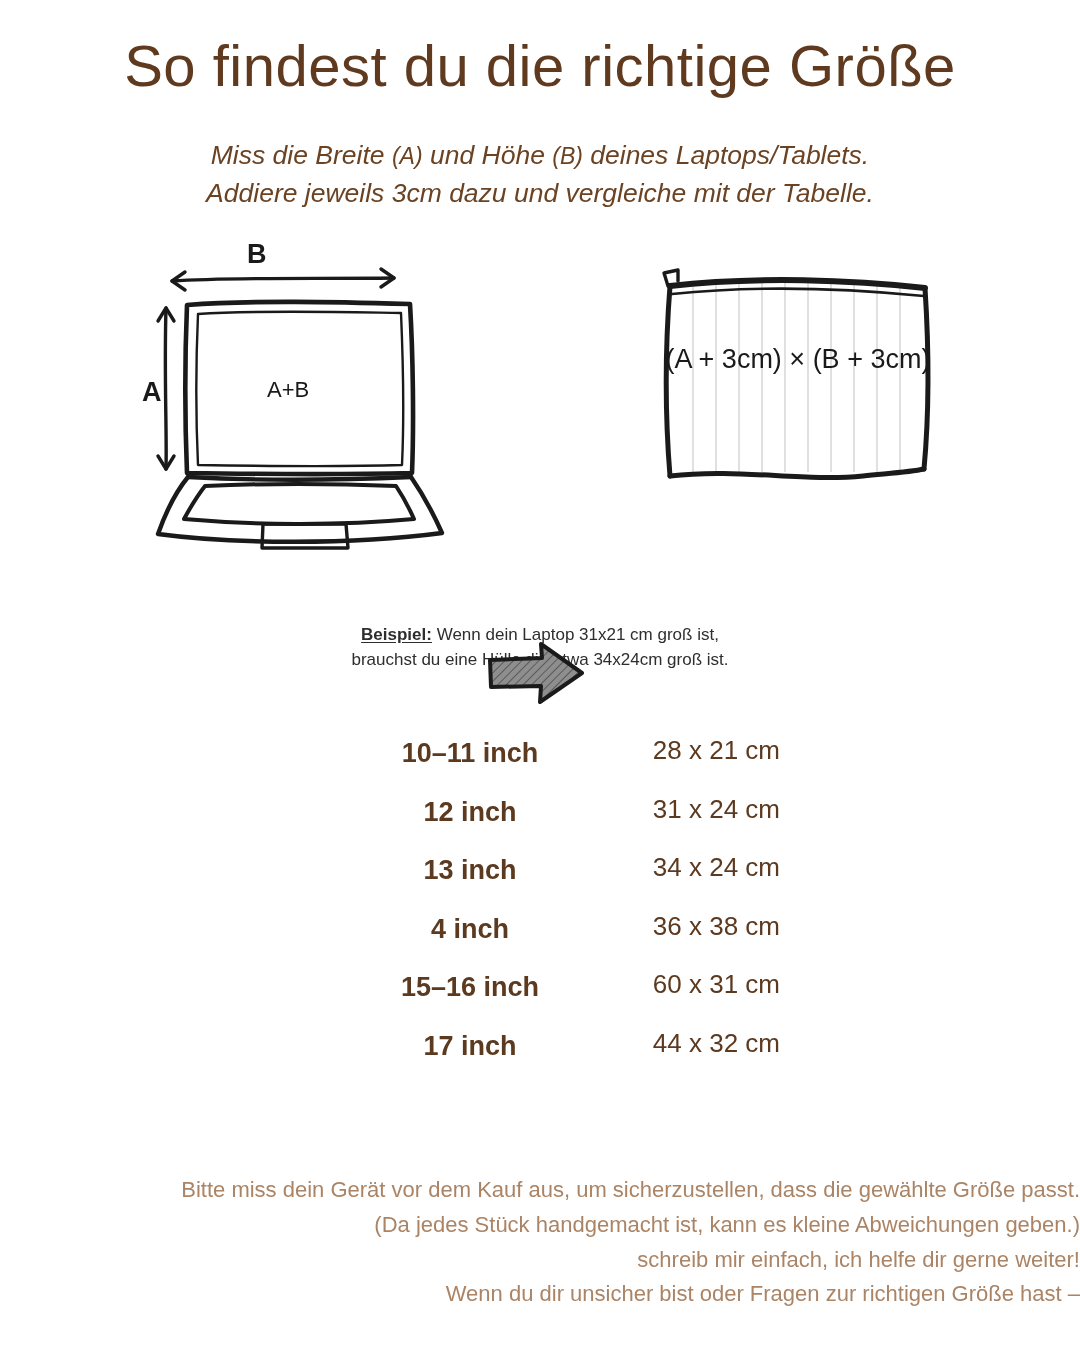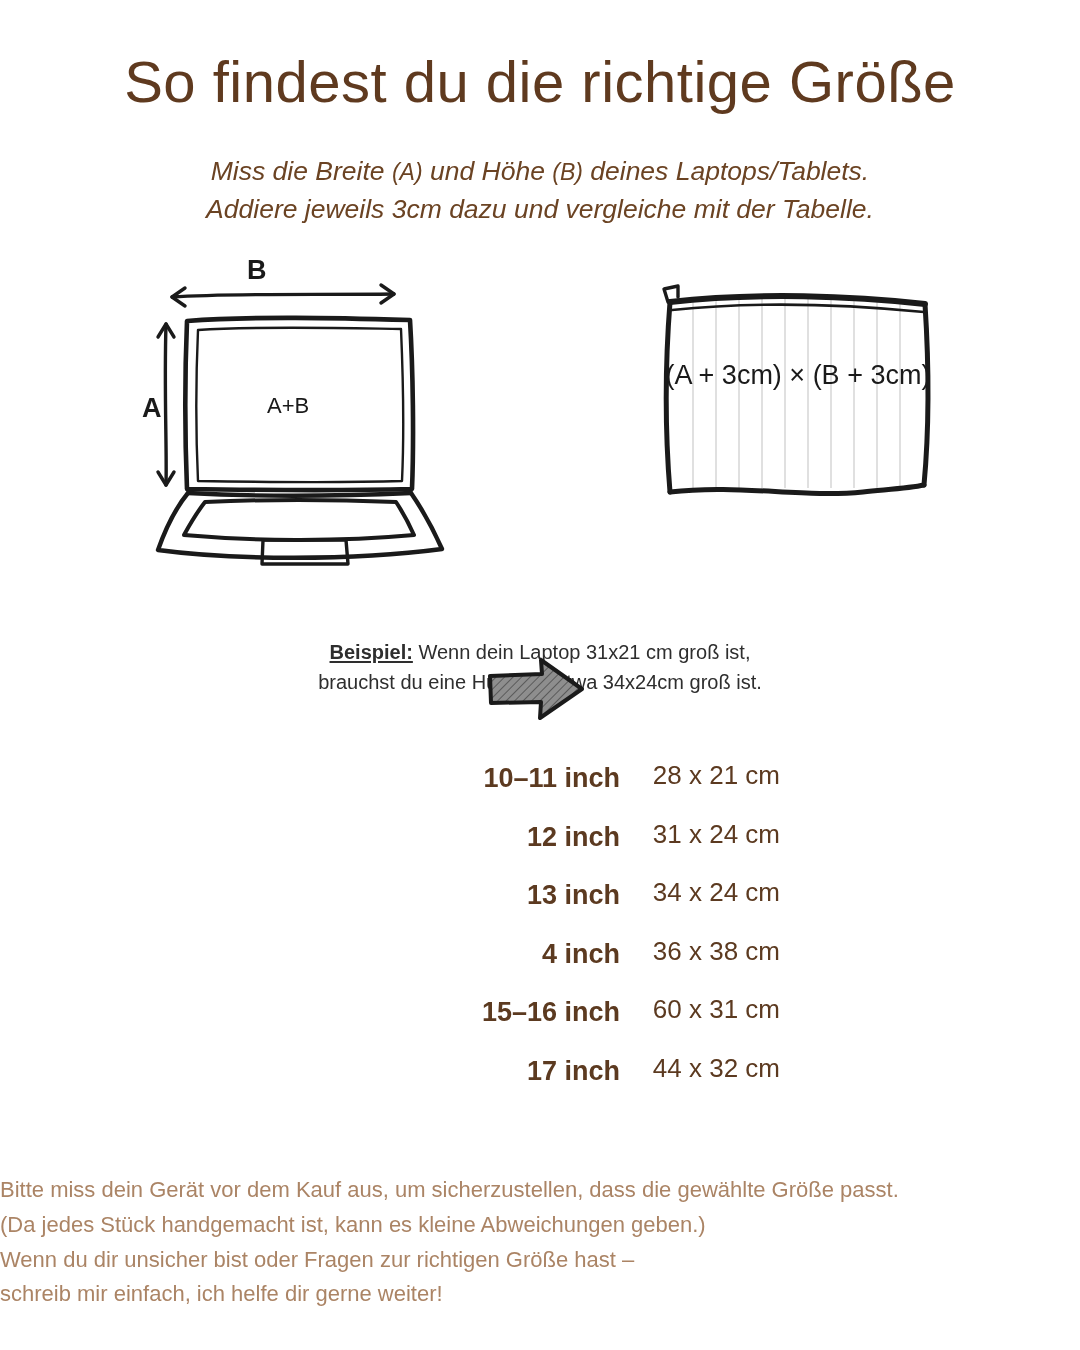--- a/index.html
+++ b/index.html
@@ -32,7 +32,7 @@
     letter-spacing: 0.5px;
     line-height: 1.05;
     margin: 0;
-    padding-top: 52px;
+    padding-top: 36px;
     white-space: nowrap;
   }
 

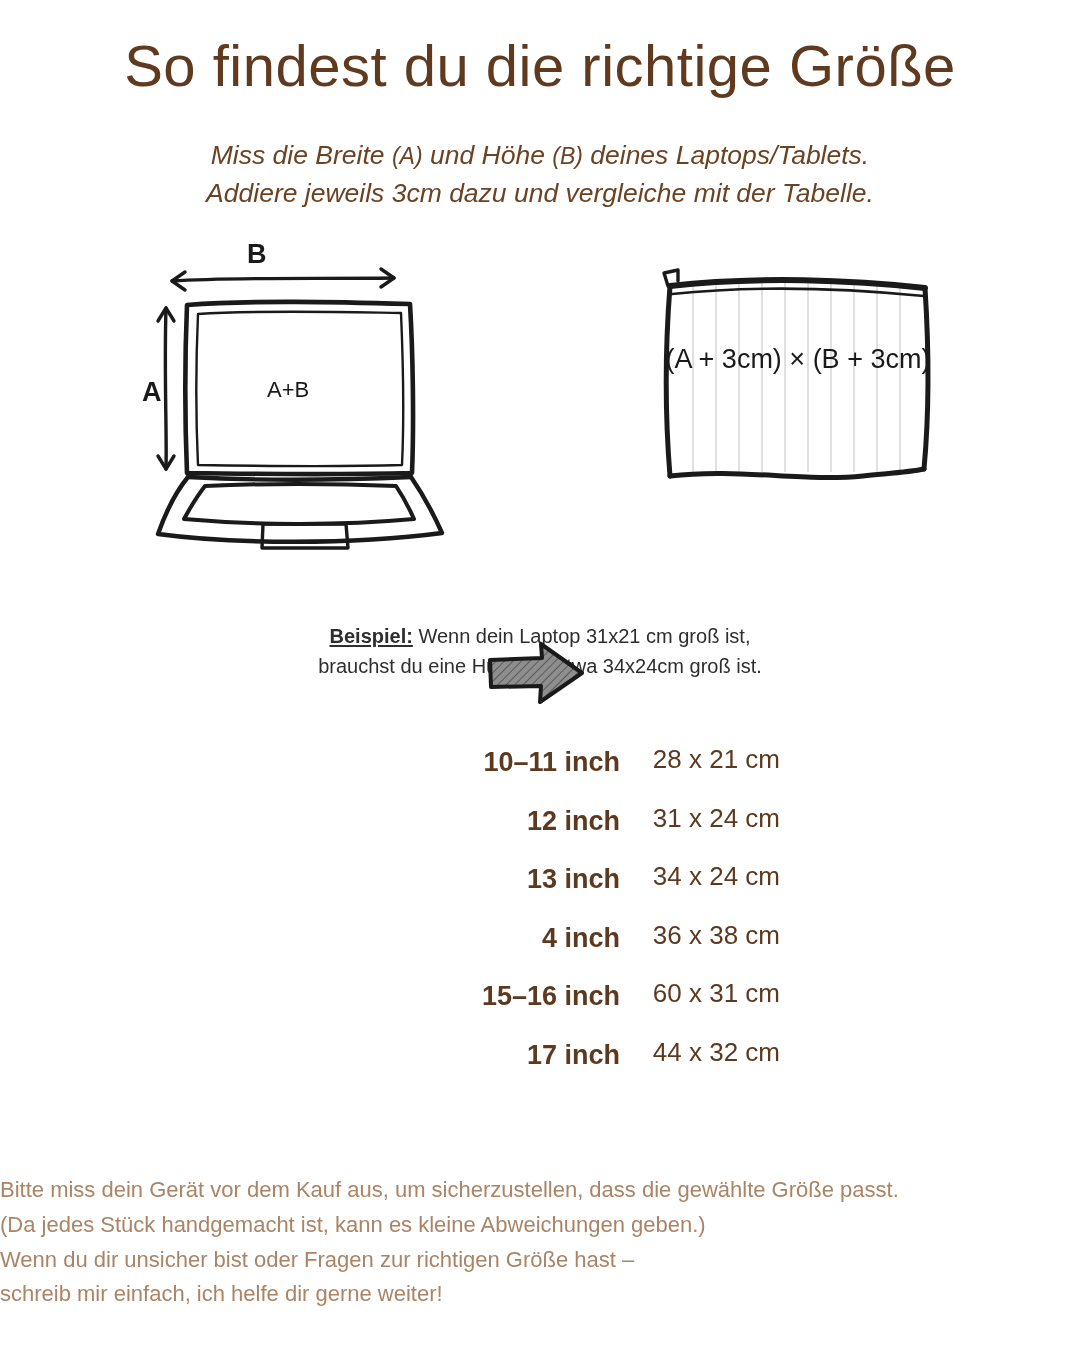--- a/index.html
+++ b/index.html
@@ -87,7 +87,7 @@
   .example {
     text-align: center;
     color: #2e2e2e;
-    font-size: 20px;
+    font-size: 17px;
     line-height: 1.48;
     margin-top: 58px;
   }

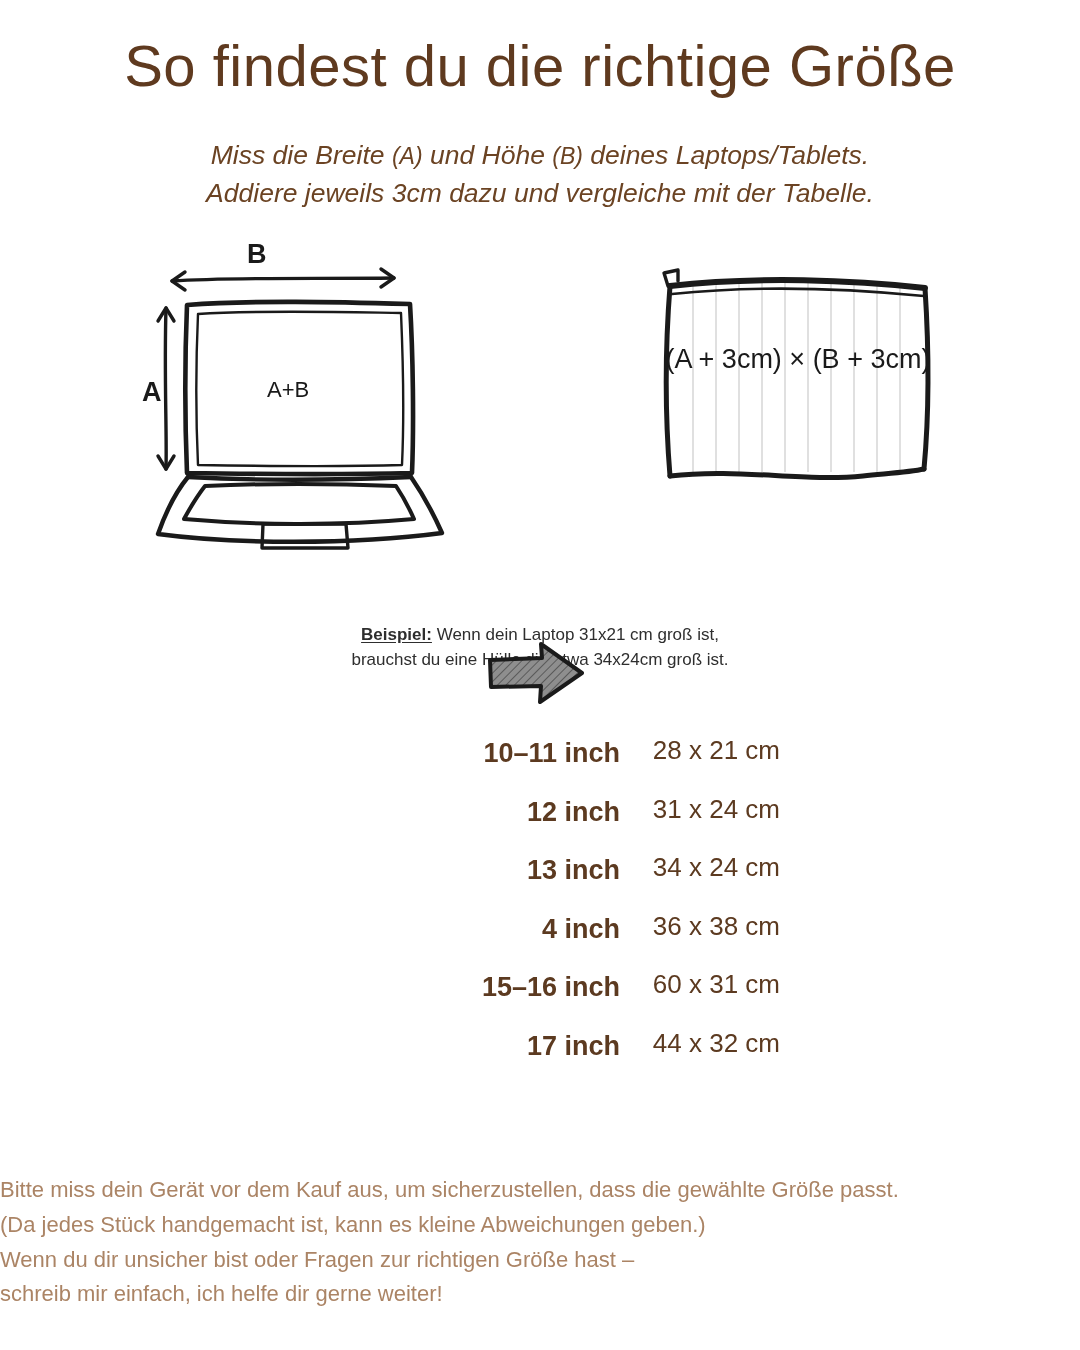--- a/index.html
+++ b/index.html
@@ -115,7 +115,7 @@
     width: 300px;
     font-size: 27px;
     font-weight: bold;
-    text-align: right;
+    text-align: center;
     padding-left: 20px;
   }
   .size-table .col-cm {

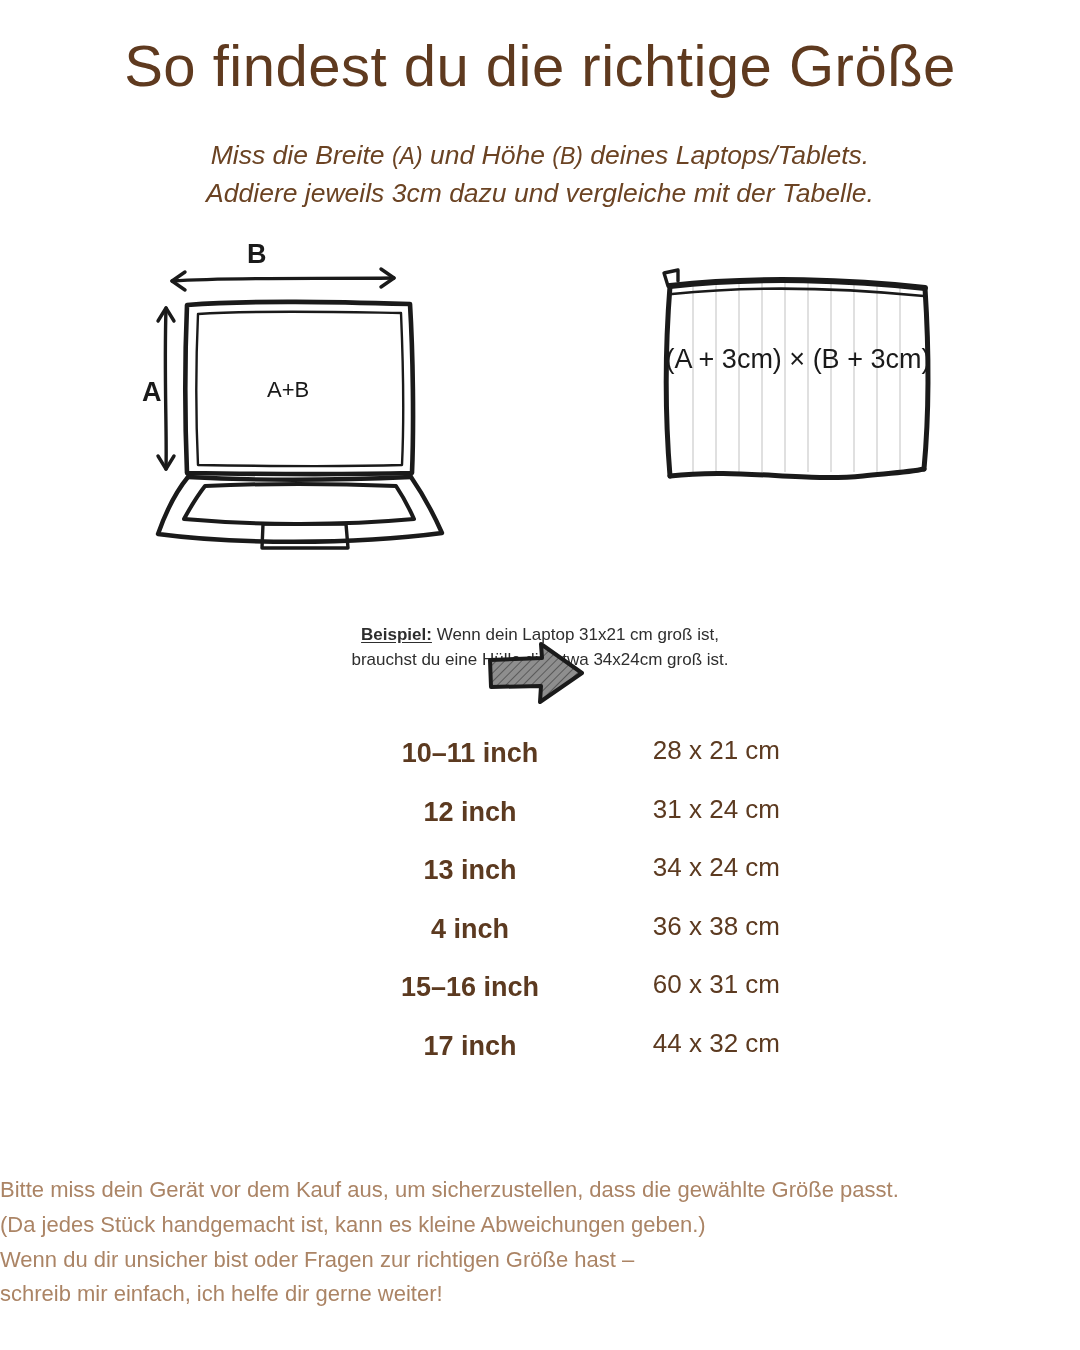--- a/index.html
+++ b/index.html
@@ -132,7 +132,7 @@
     left: 0;
     right: 0;
     bottom: 38px;
-    text-align: left;
+    text-align: right;
     color: #ab8465;
     font-size: 22px;
     line-height: 1.58;

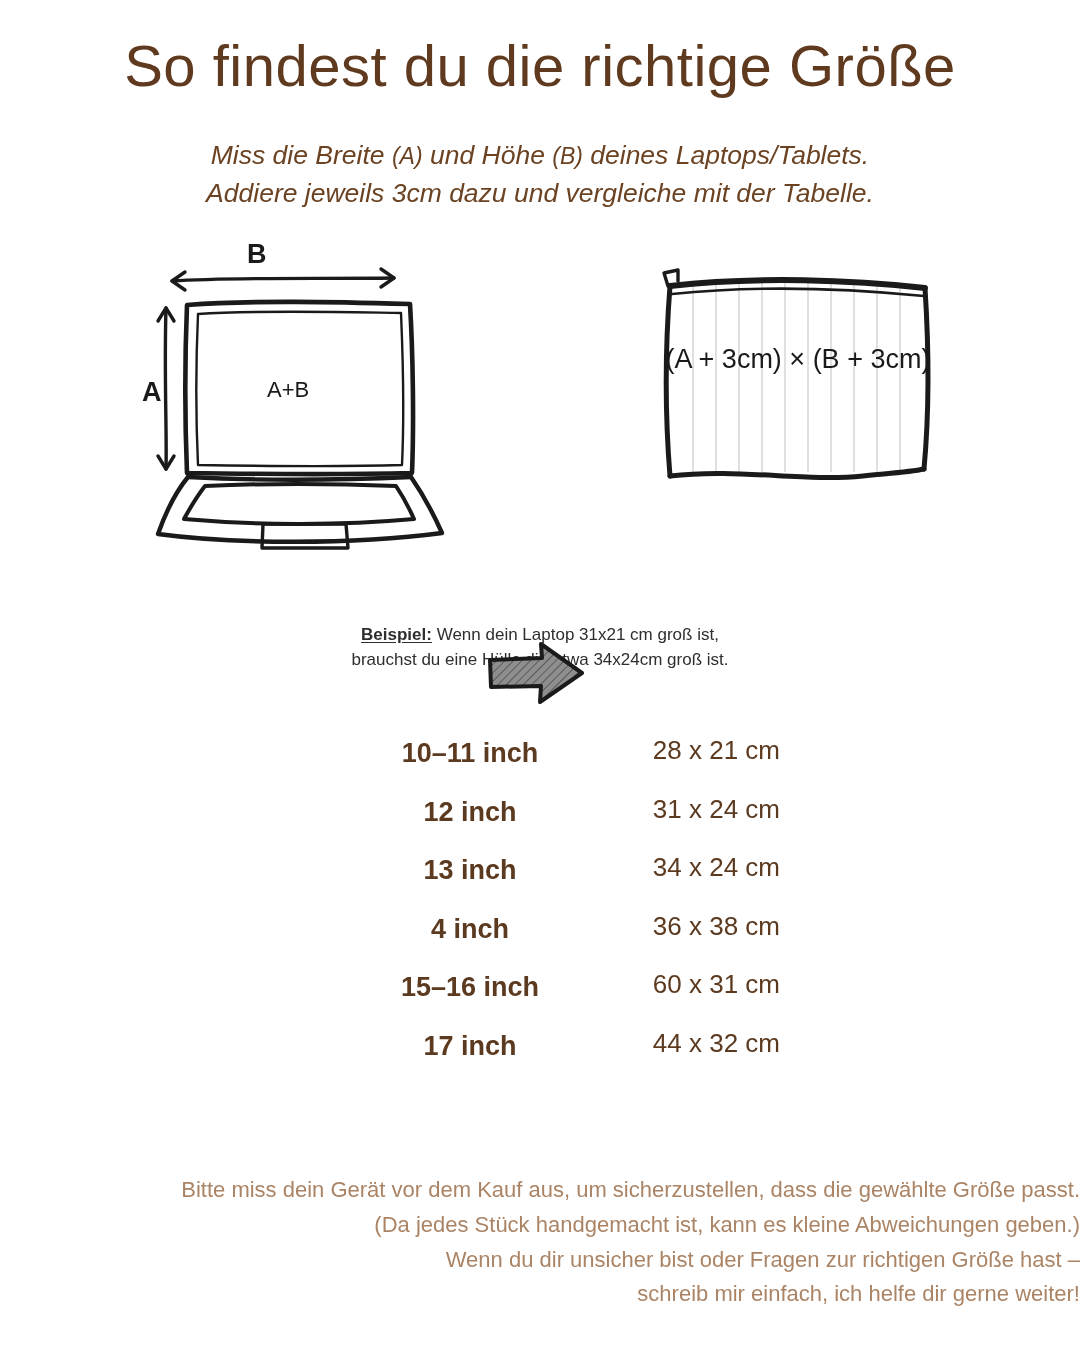--- a/index.html
+++ b/index.html
@@ -285,8 +285,8 @@
   <div class="footer">
     <span class="line">Bitte miss dein Gerät vor dem Kauf aus, um sicherzustellen, dass die gewählte Größe passt.</span>
     <span class="line">(Da jedes Stück handgemacht ist, kann es kleine Abweichungen geben.)</span>
+    <span class="line">schreib mir einfach, ich helfe dir gerne weiter!</span>
     <span class="line">Wenn du dir unsicher bist oder Fragen zur richtigen Größe hast –</span>
-    <span class="line">schreib mir einfach, ich helfe dir gerne weiter!</span>
   </div>
 
 </div>

